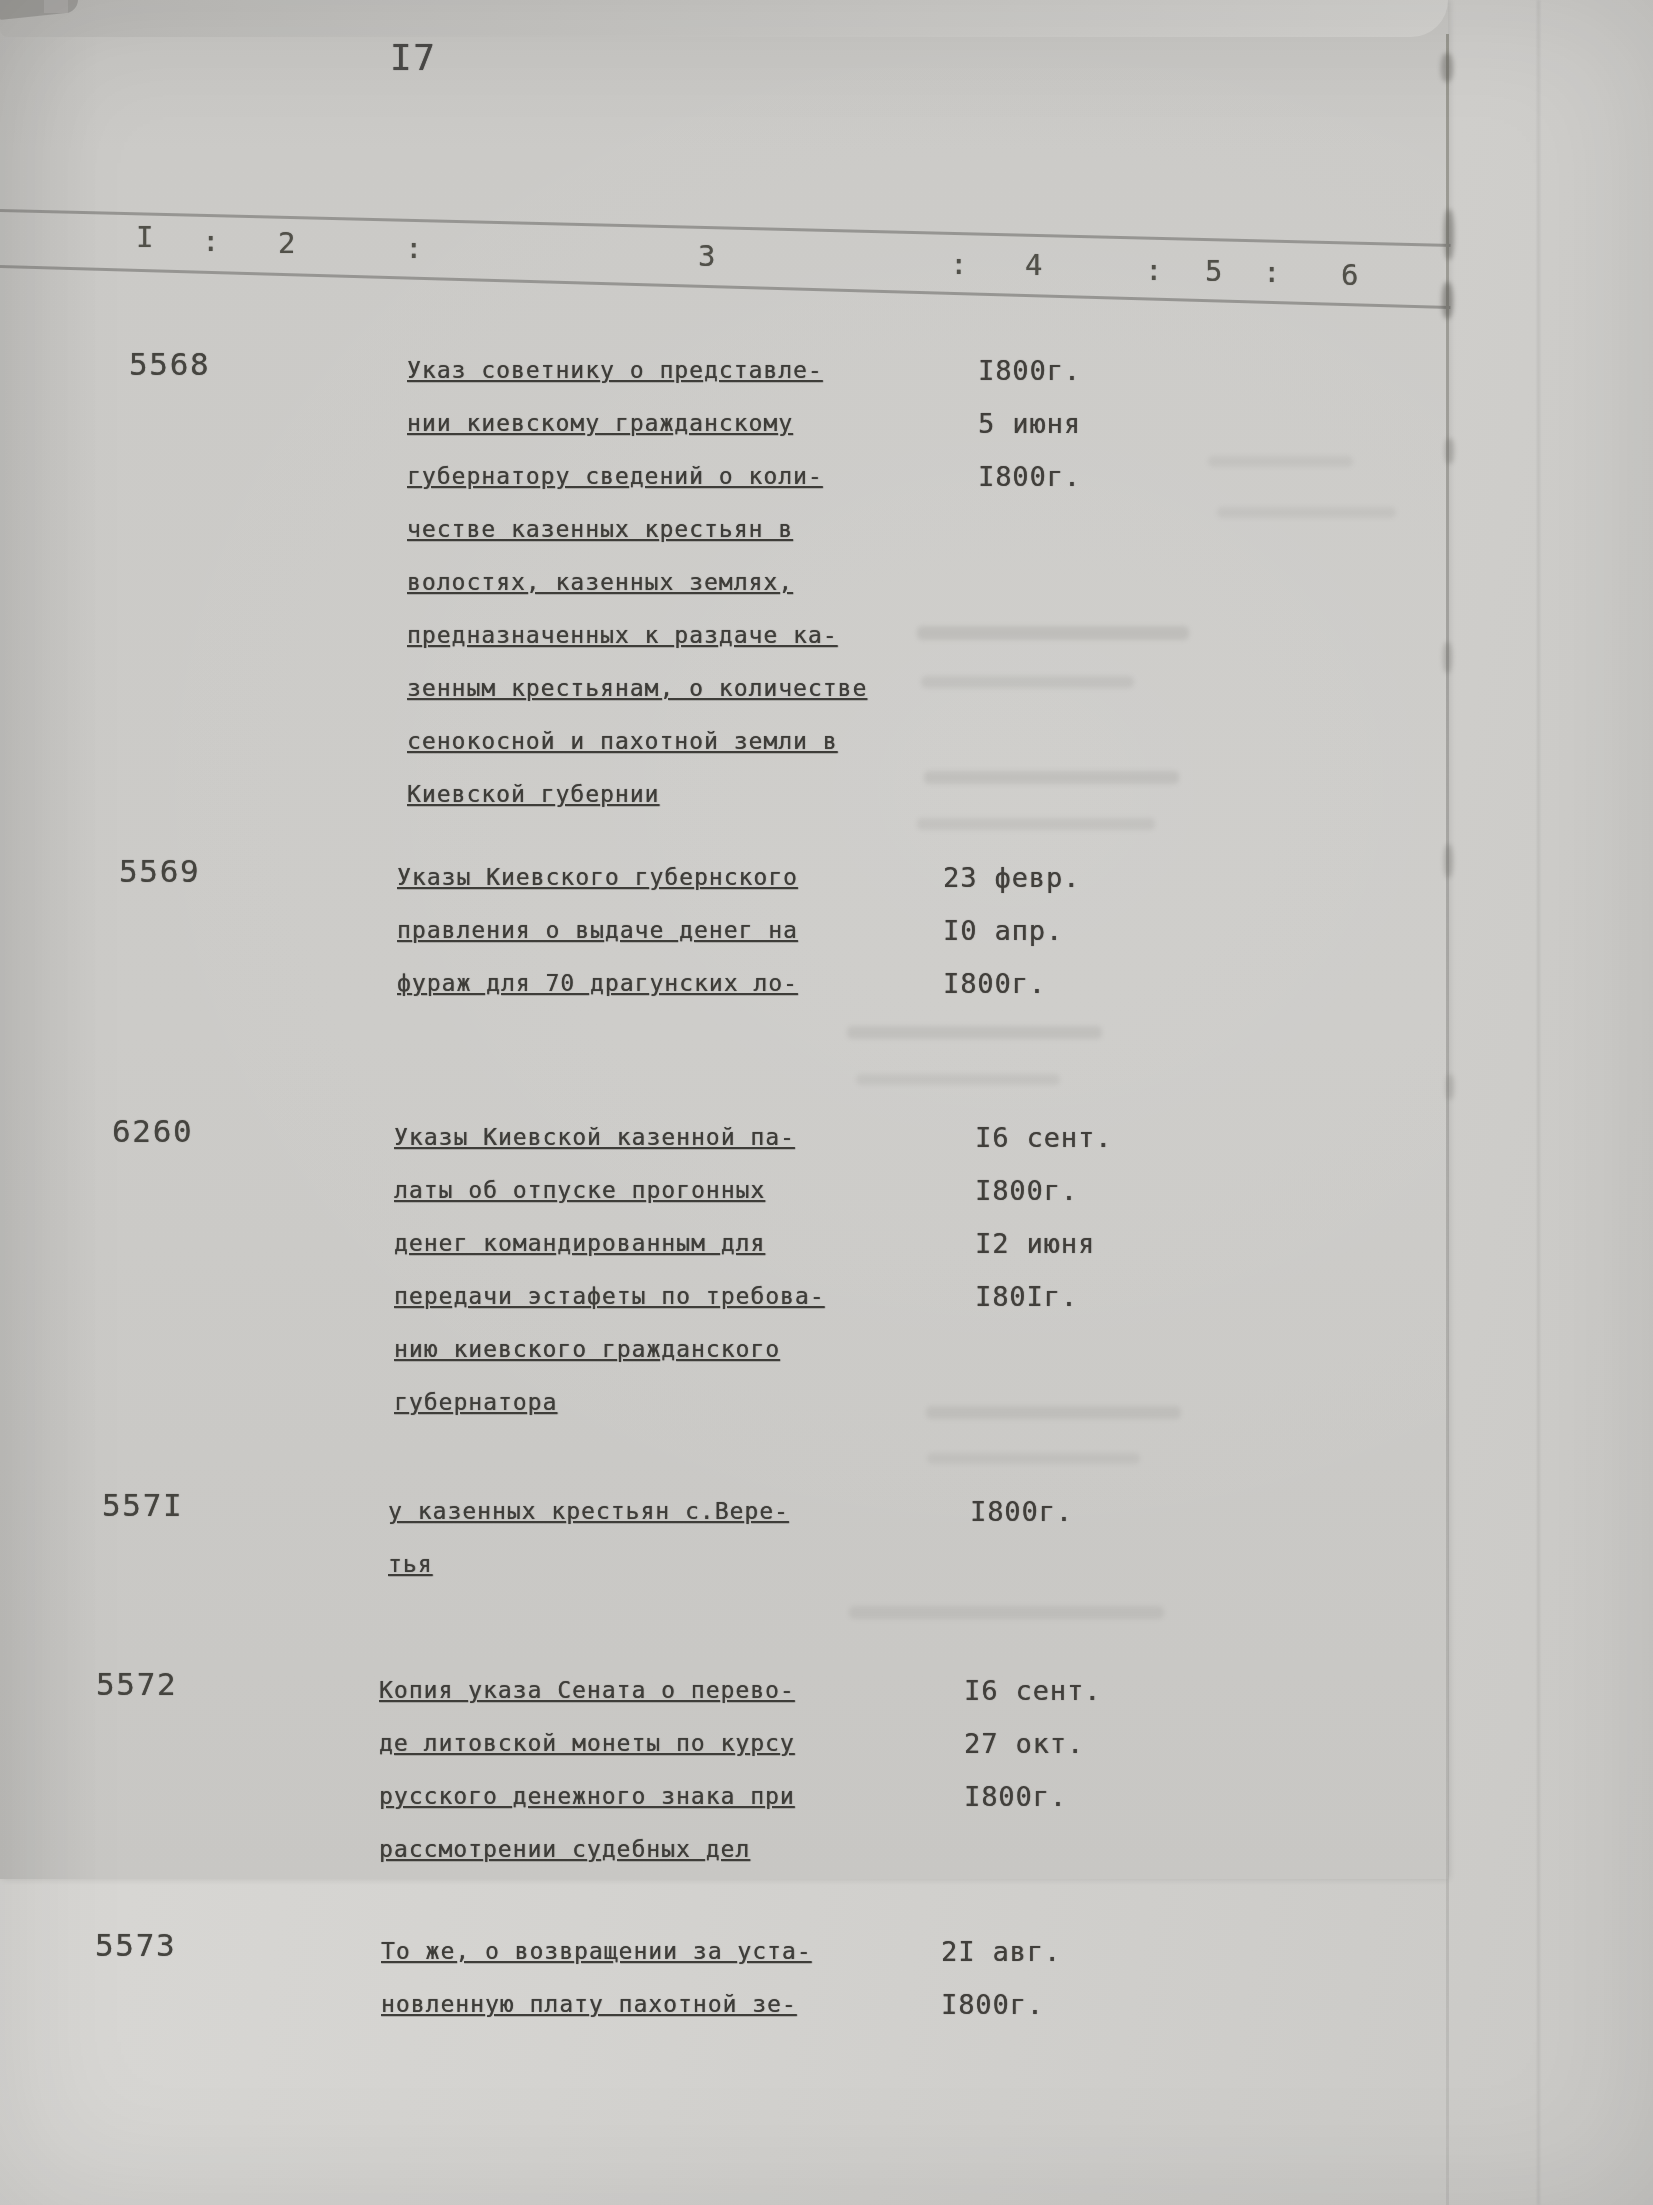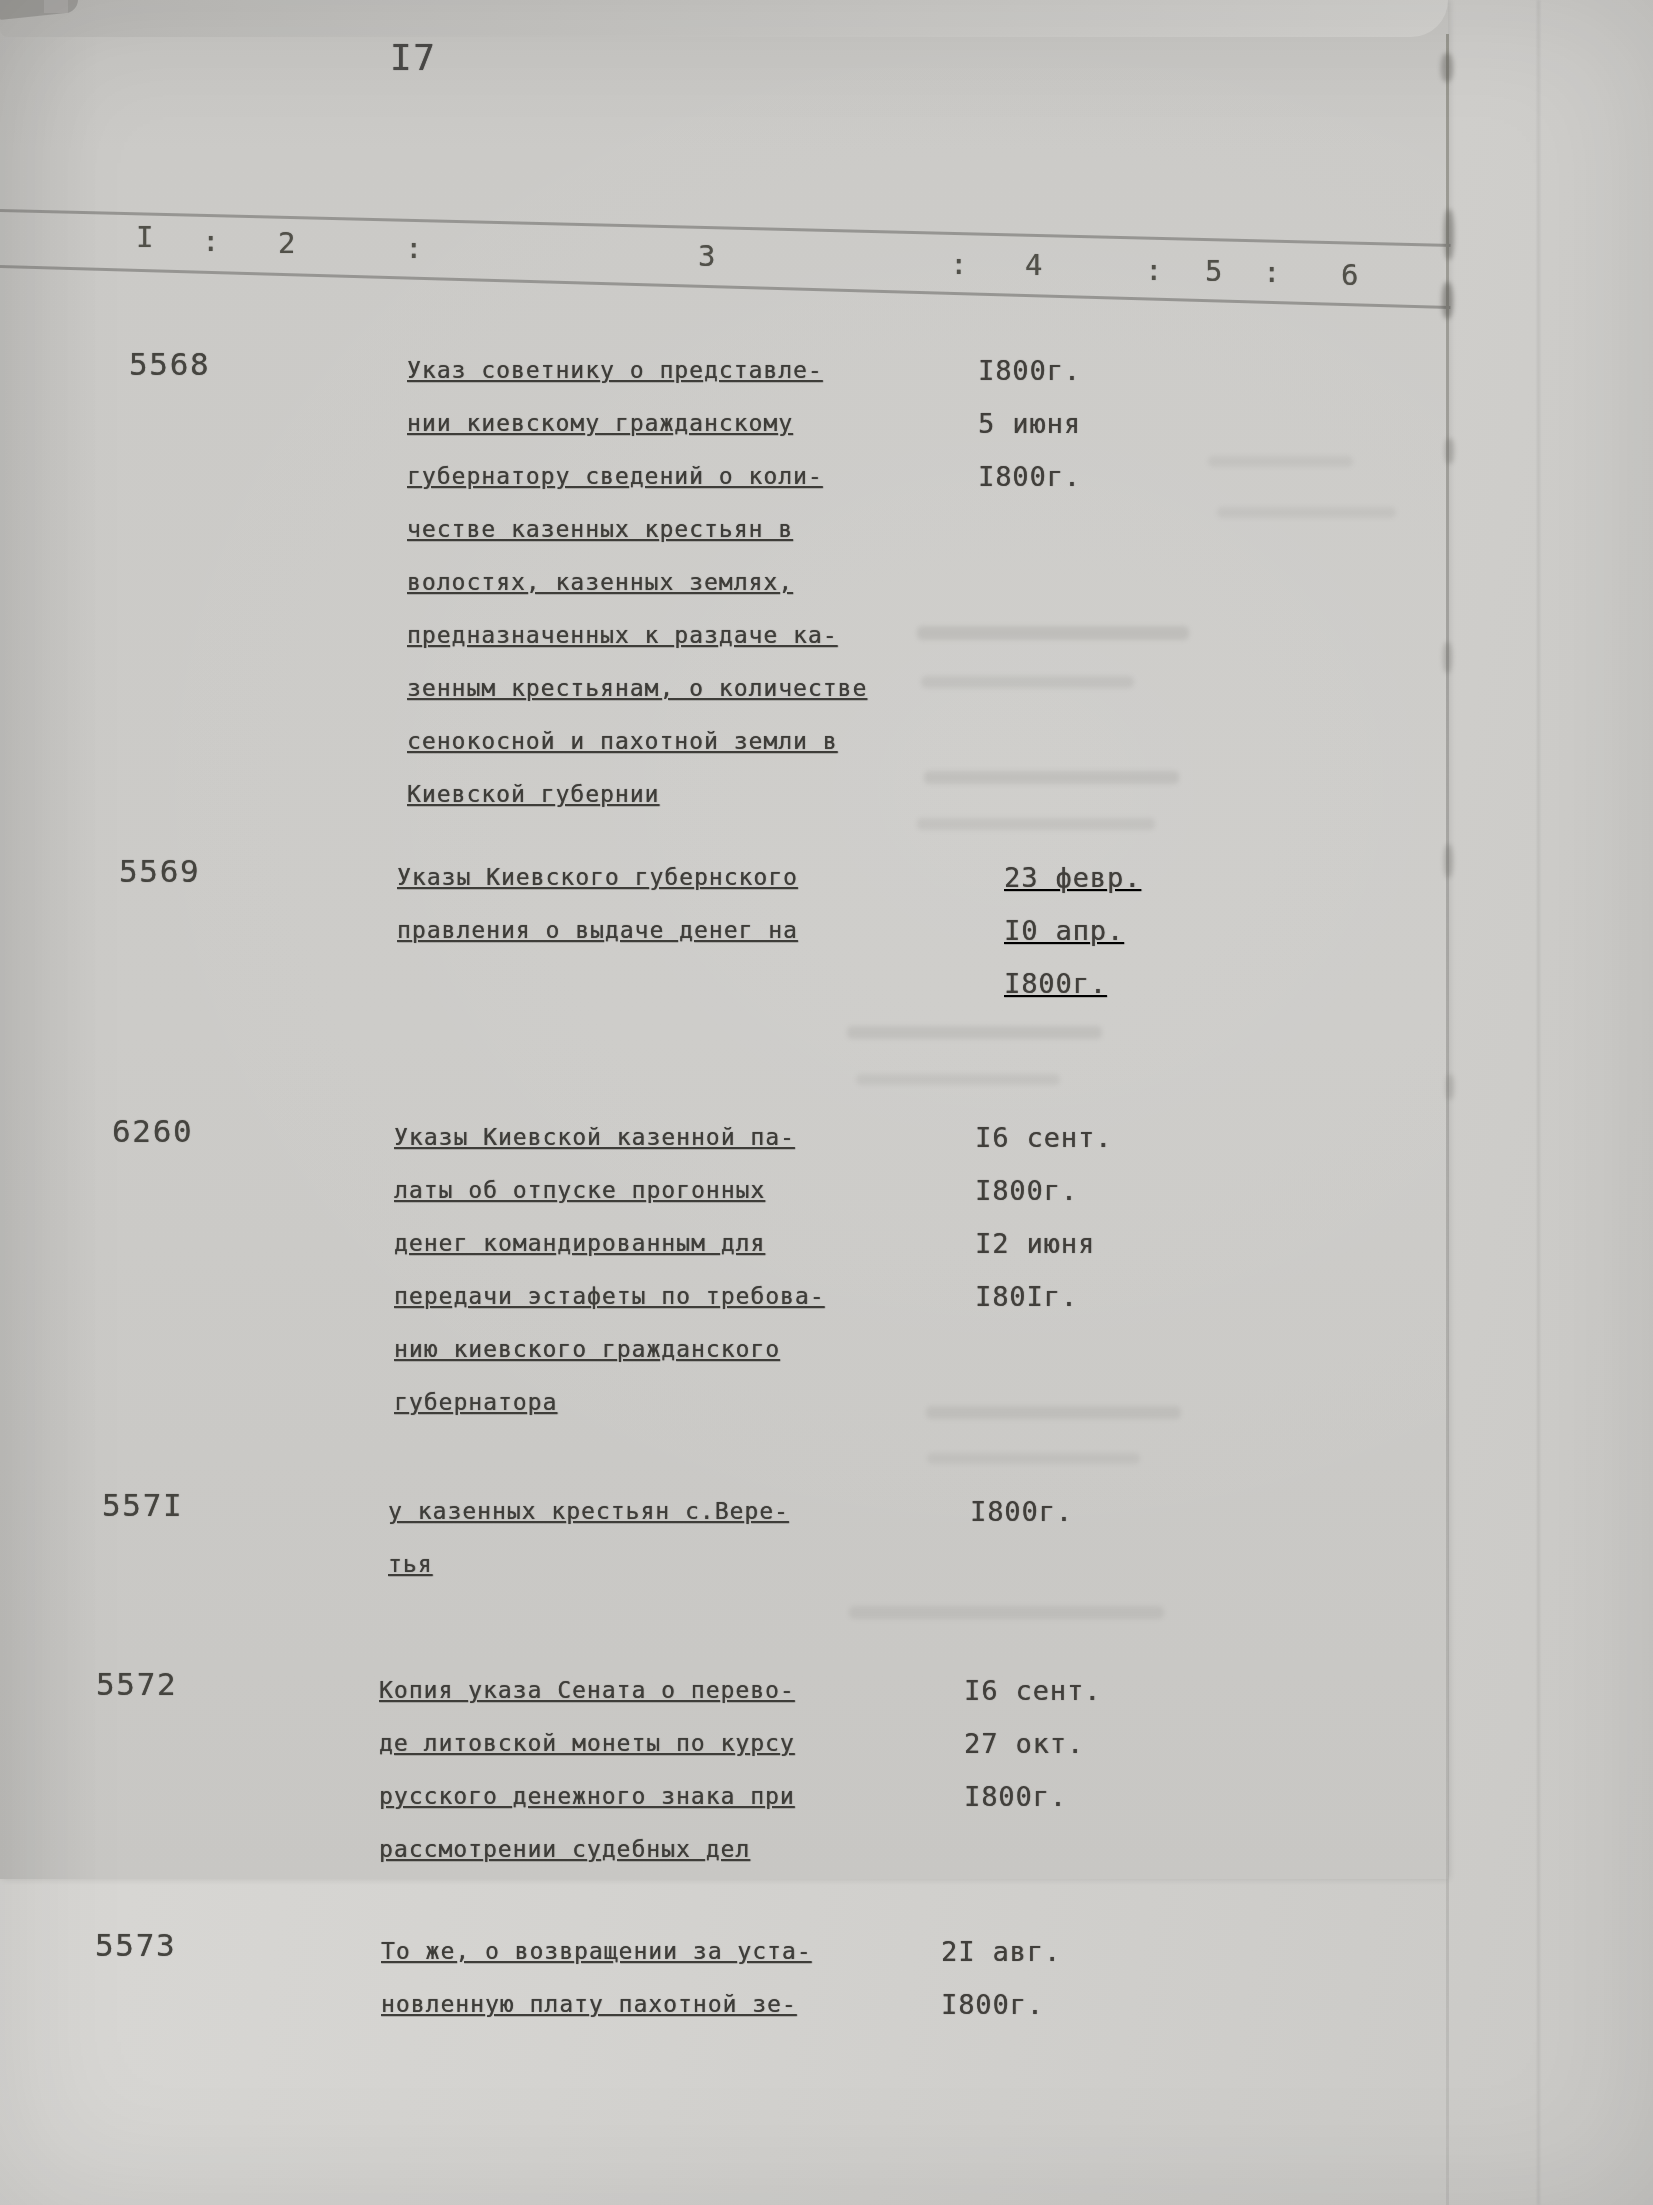--- a/index.html
+++ b/index.html
@@ -93,7 +93,7 @@
             <div class="t-line">Указы Киевского губернского</div>
             <div class="t-line">правления о выдаче денег на</div>
           </div>
-          <div class="t-col" style="left: 1004px; text-decoration: underline;">
+          <div class="t-col" style="left: 943px;">
             <div class="d-line">23 февр.</div>
             <div class="d-line">I0 апр.</div>
             <div class="d-line">I800г.</div>

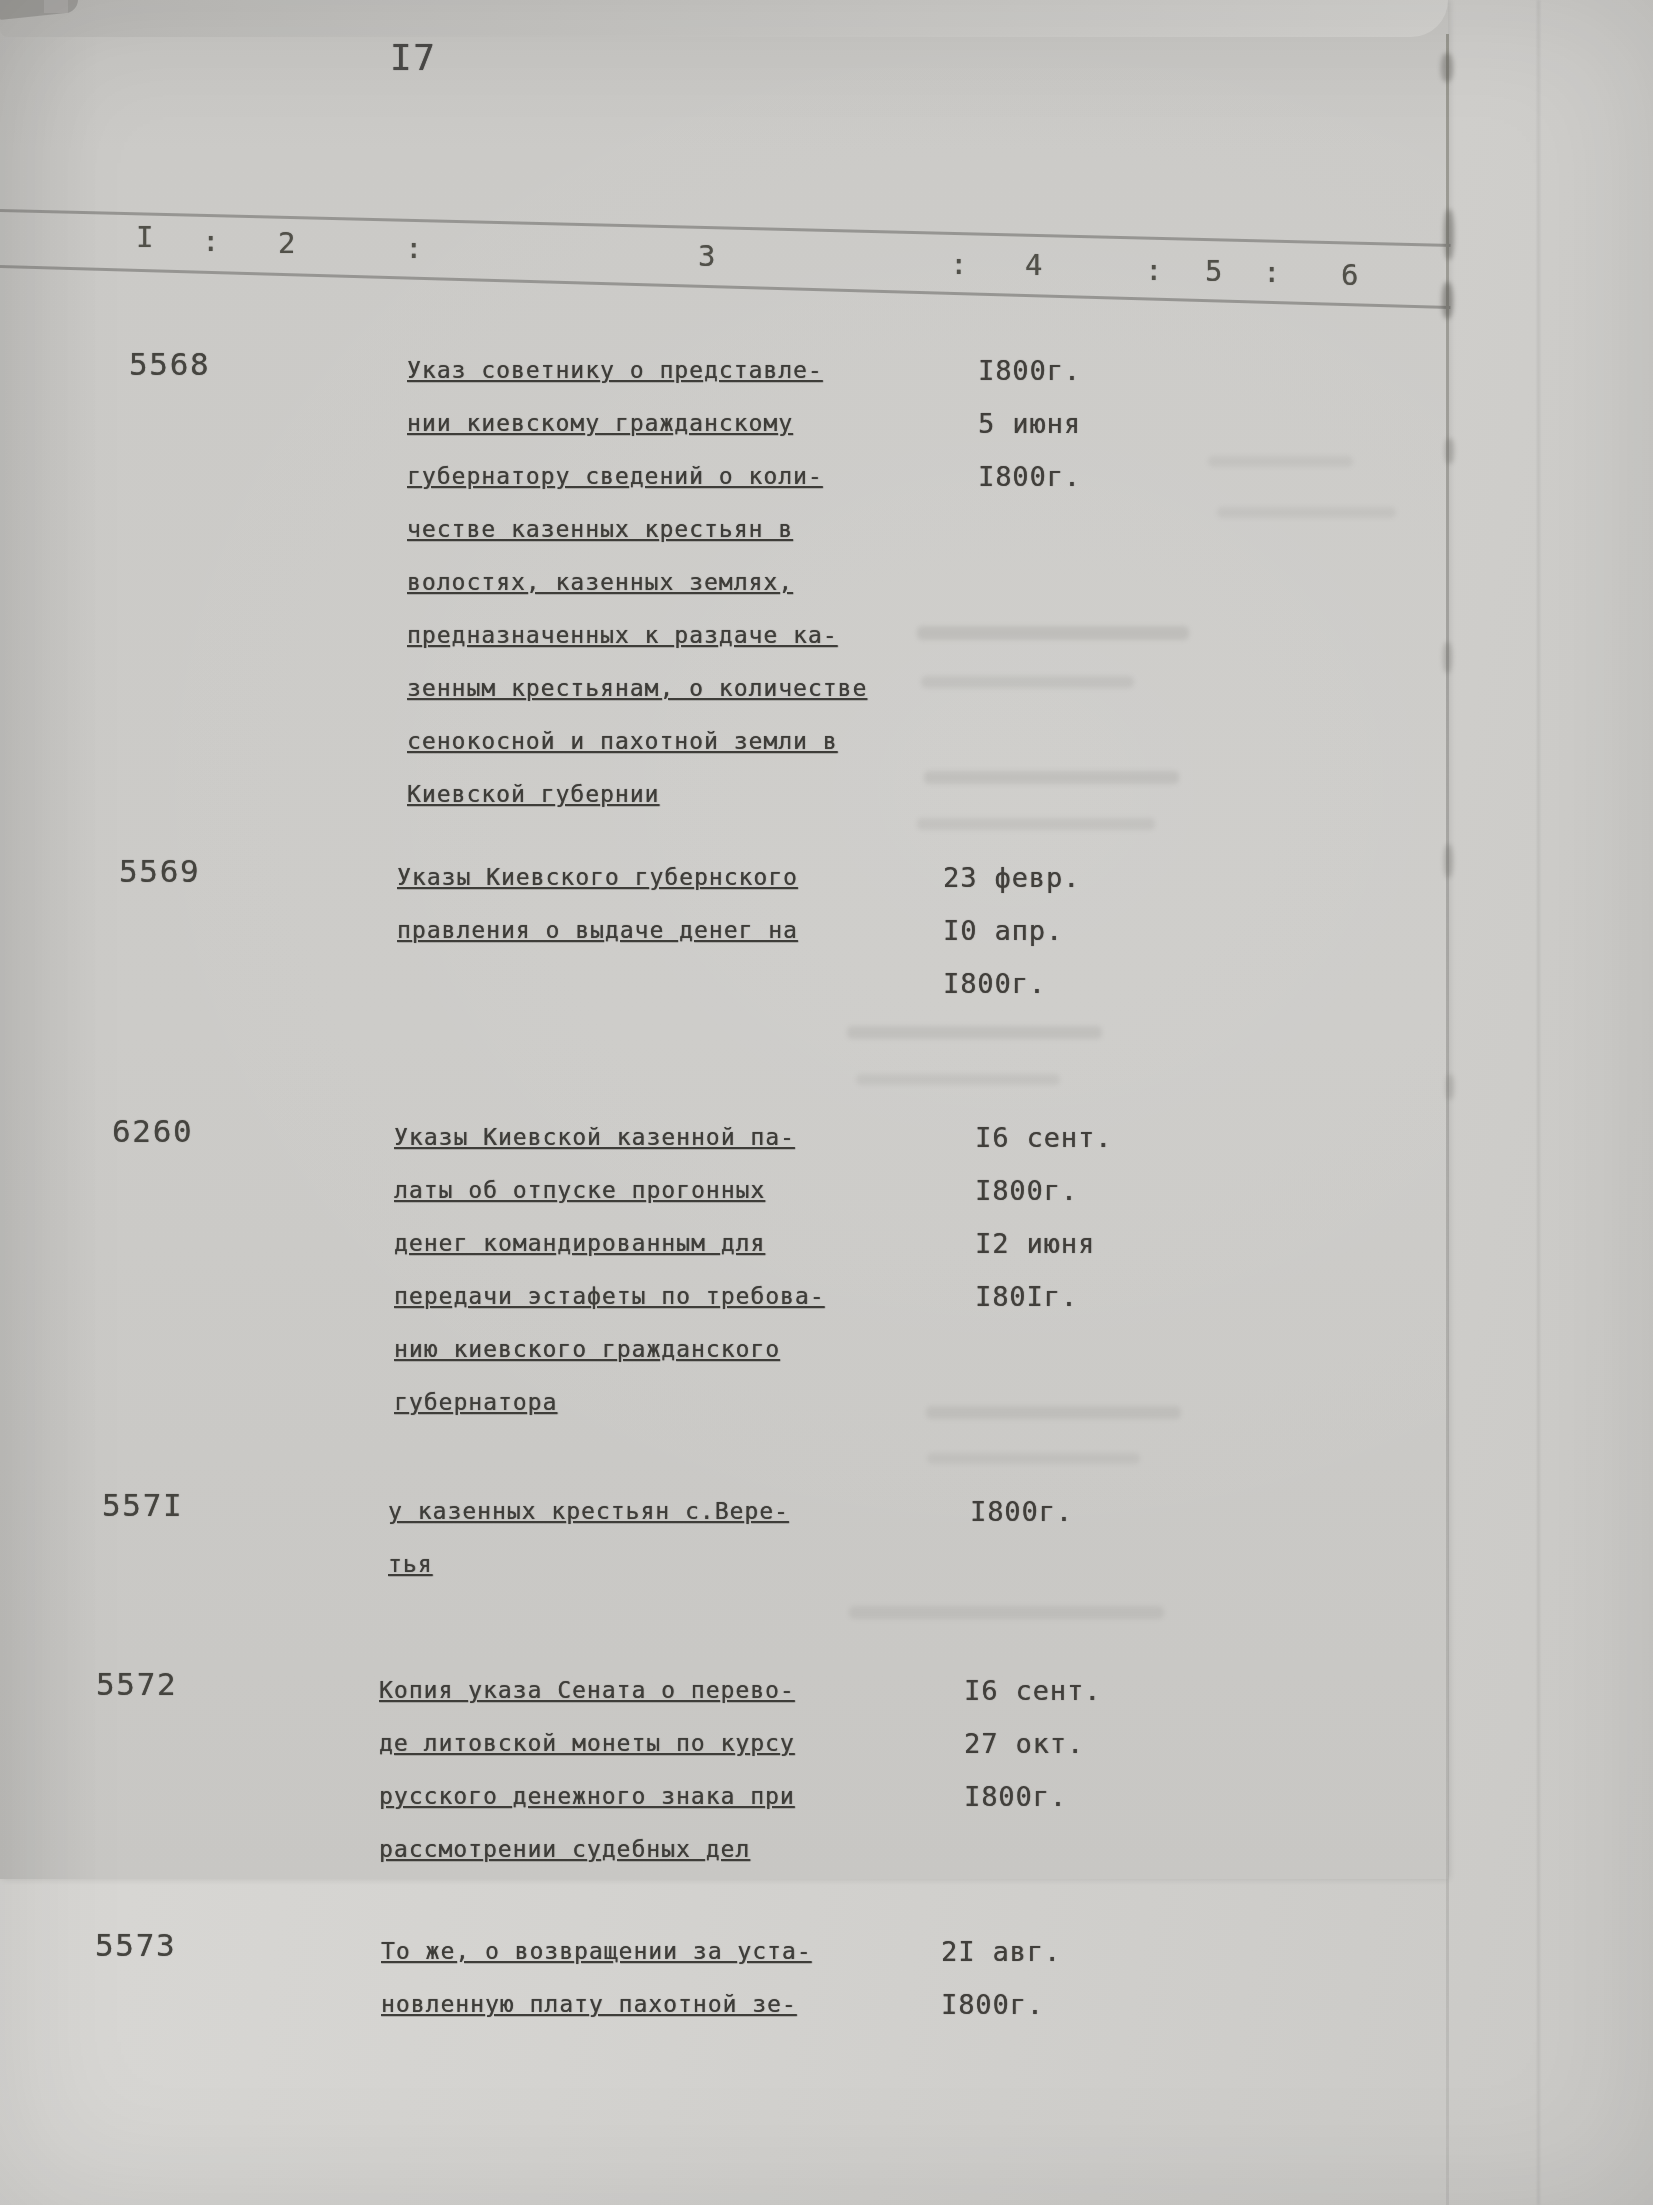--- a/index.html
+++ b/index.html
@@ -92,6 +92,7 @@
           <div class="t-col" style="left: 397px;">
             <div class="t-line">Указы Киевского губернского</div>
             <div class="t-line">правления о выдаче денег на</div>
+            <div class="t-line">фураж для 70 драгунских ло-</div>
           </div>
           <div class="t-col" style="left: 943px;">
             <div class="d-line">23 февр.</div>

